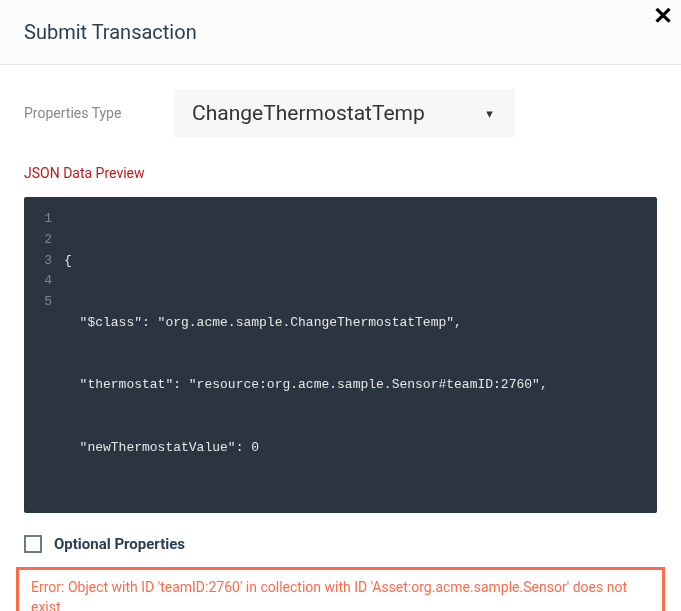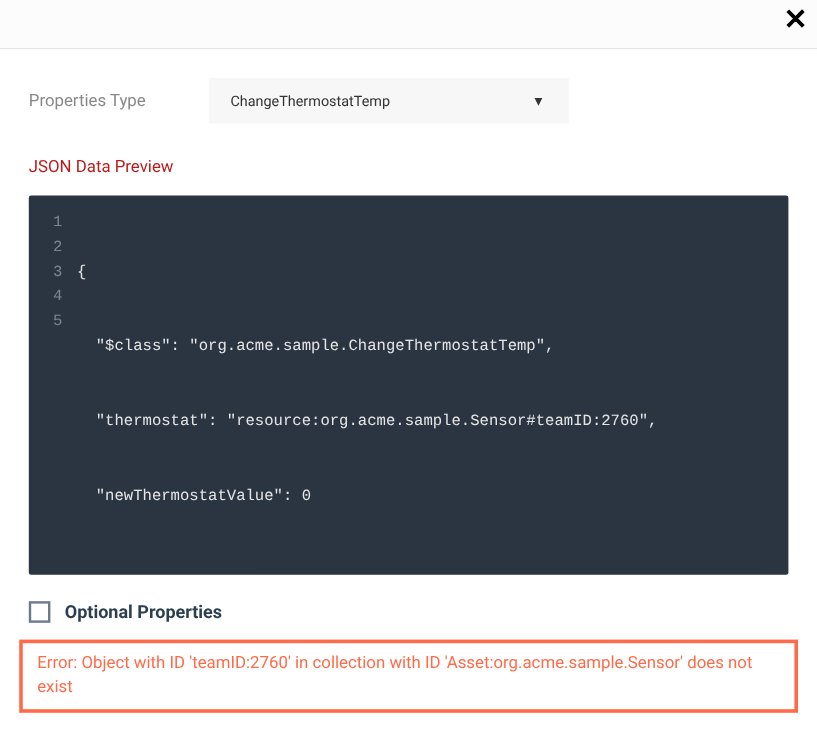--- a/index.html
+++ b/index.html
@@ -140,6 +140,7 @@
 <body>
 
 <div class="header">
+  <div class="header-title">Submit Transaction</div>
   <div class="close-icon">✕</div>
 </div>
 

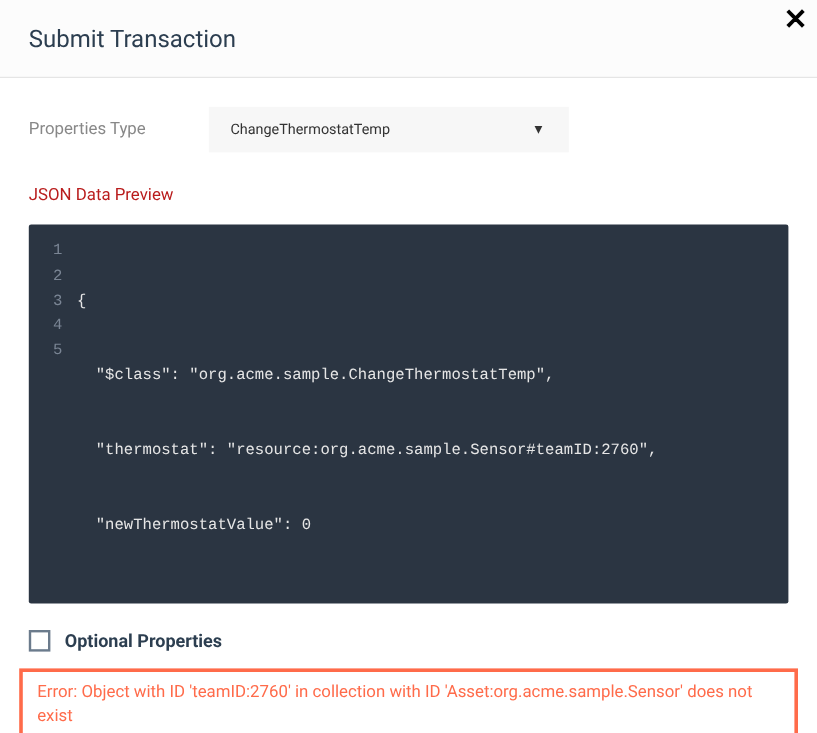--- a/index.html
+++ b/index.html
@@ -57,7 +57,7 @@
     background: #f7f7f7;
     border: none;
     padding: 12px 90px 12px 18px;
-    font-size: 12px;
+    font-size: 21px;
     color: #333;
     cursor: pointer;
     min-width: 300px;

